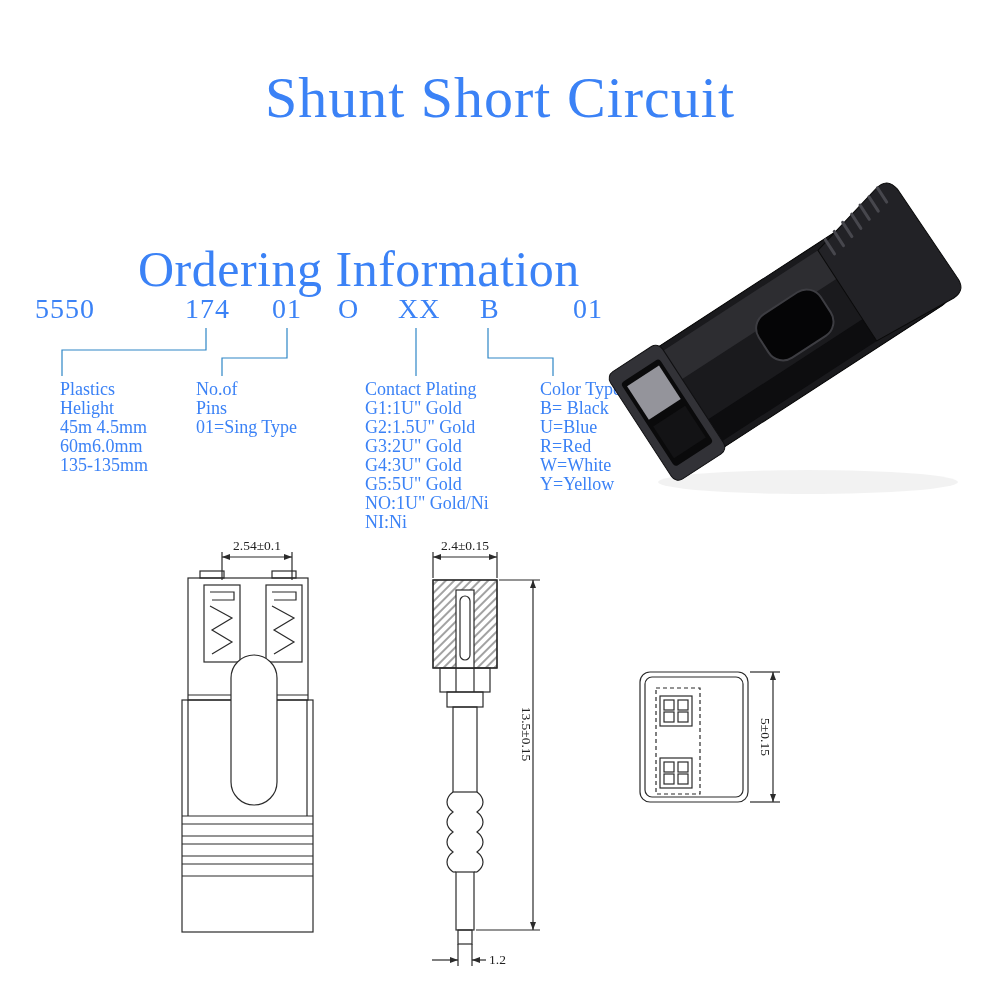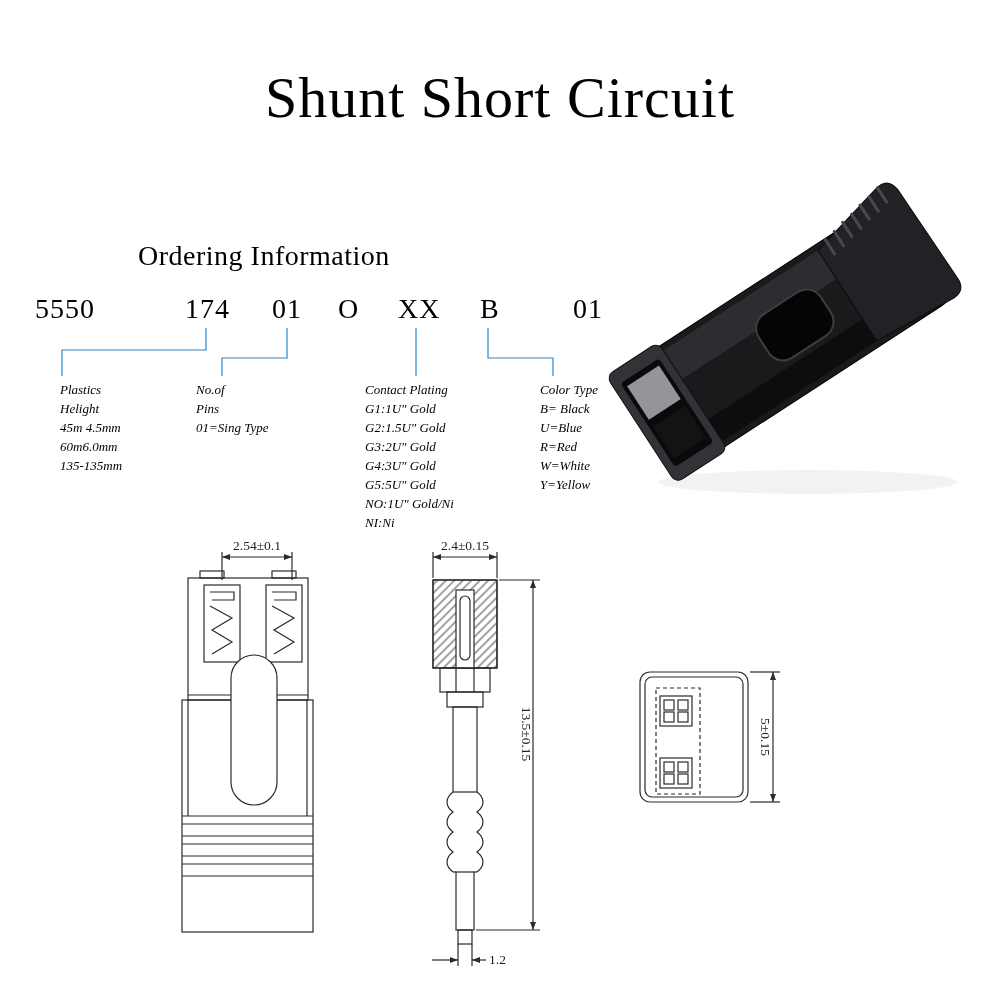--- a/index.html
+++ b/index.html
@@ -10,7 +10,7 @@
     position:relative;
   }
   #canvas { position:relative; width:1000px; height:1000px; background:#ffffff; overflow:hidden; }
-  .blue { color:#000000; }
+  .blue { color:#3b82f6; }
   .page-title {
     position:absolute; top:64px; left:0; width:100%;
     text-align:center; font-size:58px; letter-spacing:1px;

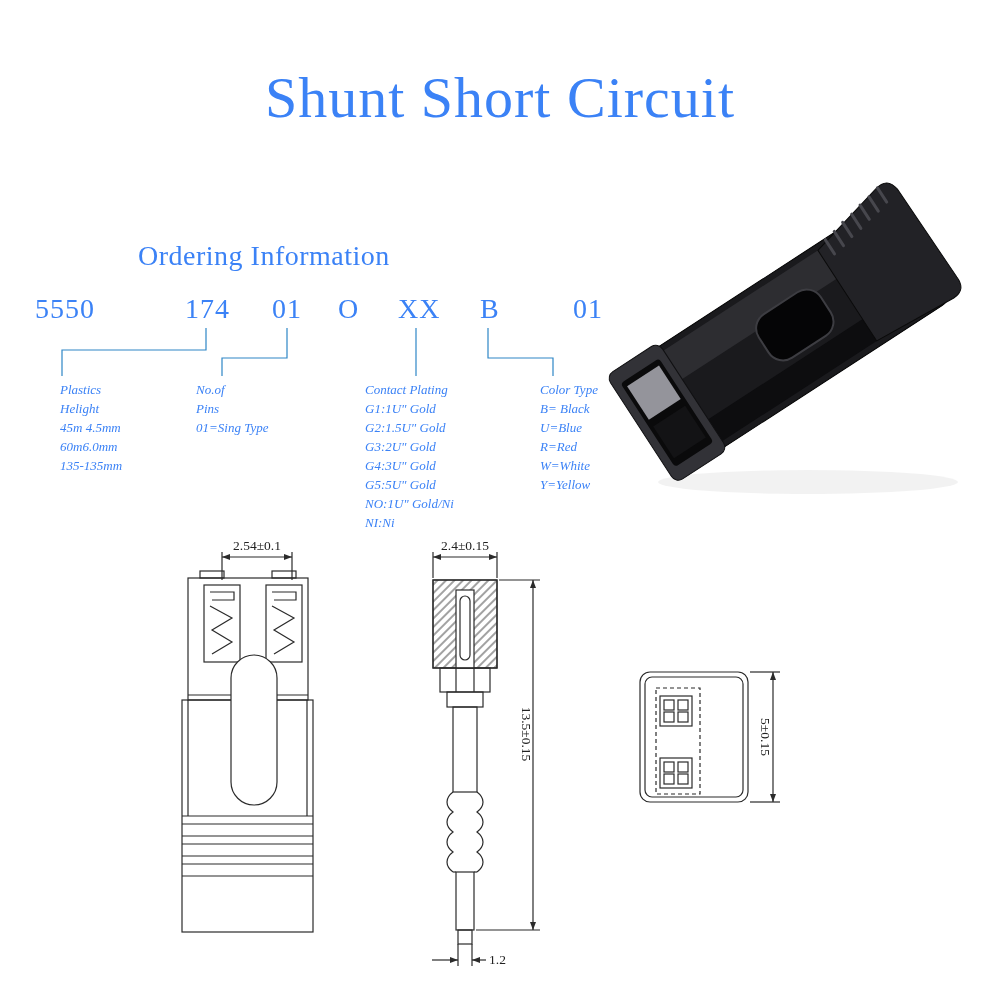--- a/index.html
+++ b/index.html
@@ -16,7 +16,7 @@
     text-align:center; font-size:58px; letter-spacing:1px;
   }
   .ordering-heading {
-    position:absolute; top:240px; left:138px; font-size:28px; letter-spacing:0.5px;
+    position:absolute; top:240px; left:138px; font-size:50px; letter-spacing:0.5px;
   }
   .code-part { position:absolute; top:293px; font-size:28px; letter-spacing:1px; }
   .label-block {

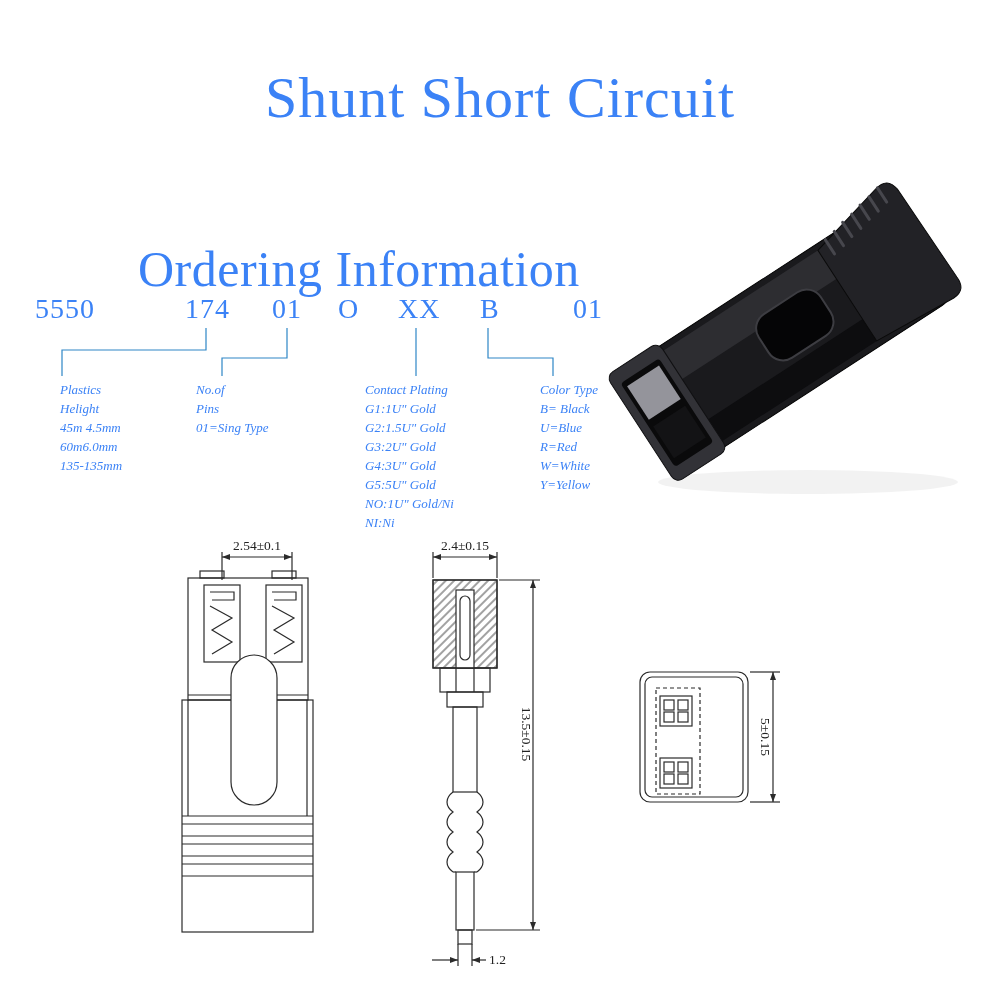--- a/index.html
+++ b/index.html
@@ -20,9 +20,8 @@
   }
   .code-part { position:absolute; top:293px; font-size:28px; letter-spacing:1px; }
   .label-block {
-    position:absolute; font-size:13px; line-height:19px;
+    position:absolute; font-size:18px; line-height:19px;
     white-space:pre-line;
-    font-style:italic;
   }
 </style>
 </head>

